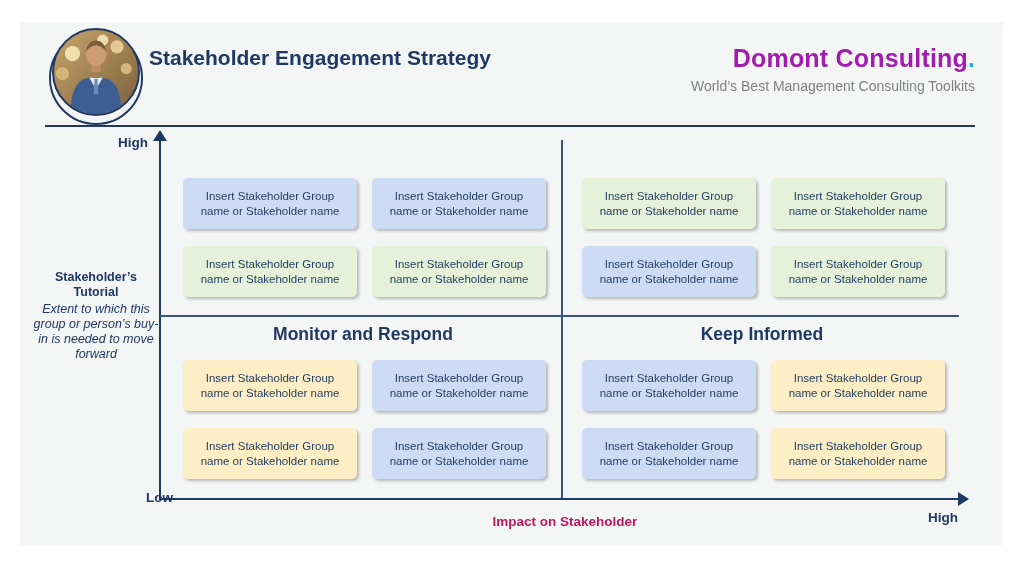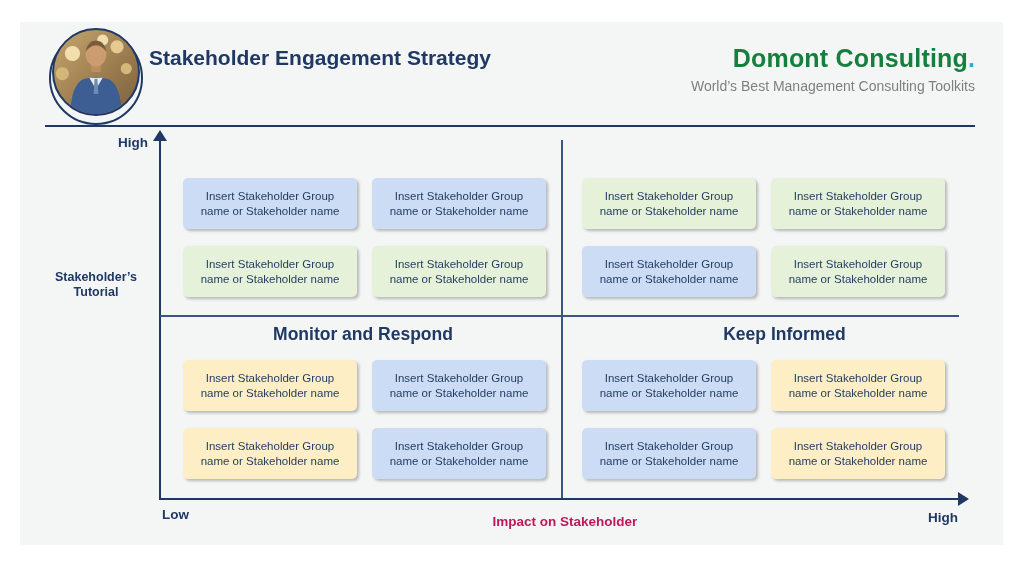--- a/index.html
+++ b/index.html
@@ -22,7 +22,7 @@
   .hdr-title{position:absolute;left:129px;top:24px;font-size:21px;font-weight:bold;color:#1f3864;}
   .hdr-sub{position:absolute;left:130px;top:55px;font-size:16px;color:#1f3864;}
   .brand{position:absolute;right:28px;top:22px;text-align:right;}
-  .brand-name{font-size:25px;font-weight:bold;color:#15803d;letter-spacing:.2px;}
+  .brand-name{font-size:25px;font-weight:bold;color:#a21caf;letter-spacing:.2px;}
   .brand-dot{font-size:25px;font-weight:bold;color:#29abe2;}
   .brand-tag{margin-top:5px;font-size:14px;color:#7f7f7f;}
   .hdr-divider{position:absolute;left:25px;top:103px;width:930px;height:2px;background:#1f3864;}

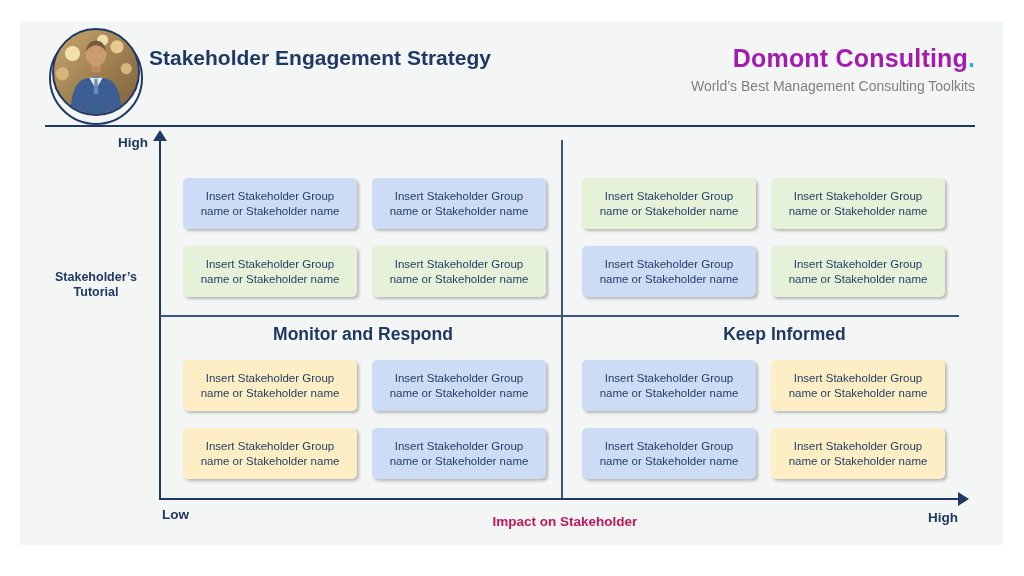--- a/index.html
+++ b/index.html
@@ -100,6 +100,7 @@
 
   <div class="yaxis-caption">
     <div class="t">Stakeholder’s Tutorial</div>
+    <div class="s">Extent to which this group or person’s buy-in is needed to move forward</div>
   </div>
   <div class="xaxis-caption">
     <div class="t">Impact on Stakeholder</div>

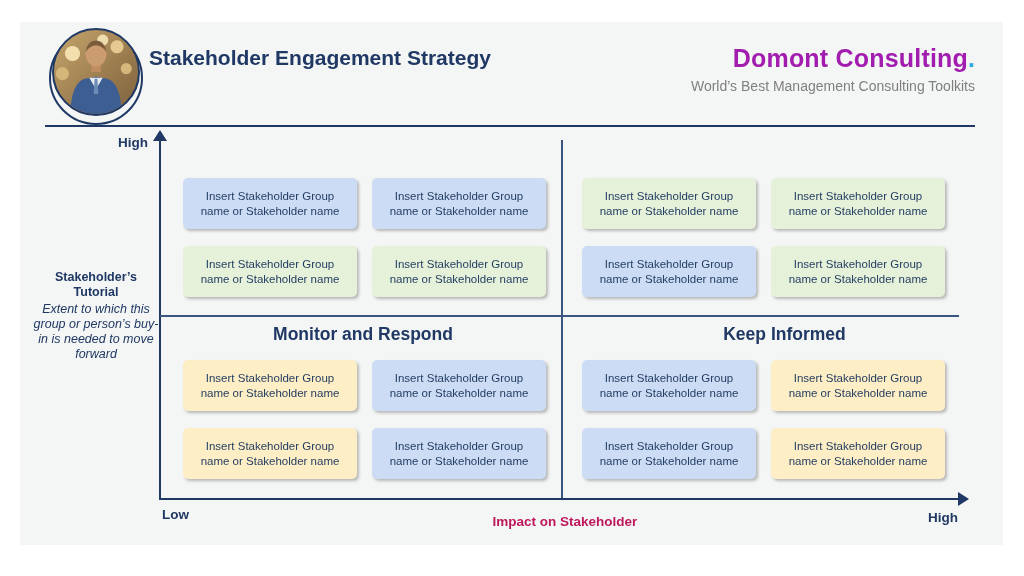--- a/index.html
+++ b/index.html
@@ -52,7 +52,7 @@
   
   .quadrant{position:absolute;width:400px;height:180px;}
   .q0{left:143px;top:120px;} .q1{left:542px;top:120px;}
-  .q2{left:143px;top:302px;} .q3{left:542px;top:302px;padding-left:45px;}
+  .q2{left:143px;top:302px;} .q3{left:542px;top:302px;}
   .q-title{position:absolute;left:0;top:0;width:100%;margin:0;text-align:center;
     font-size:17.5px;font-weight:bold;color:#1f3864;}
   .sbox{position:absolute;width:174px;height:51px;border-radius:5px;

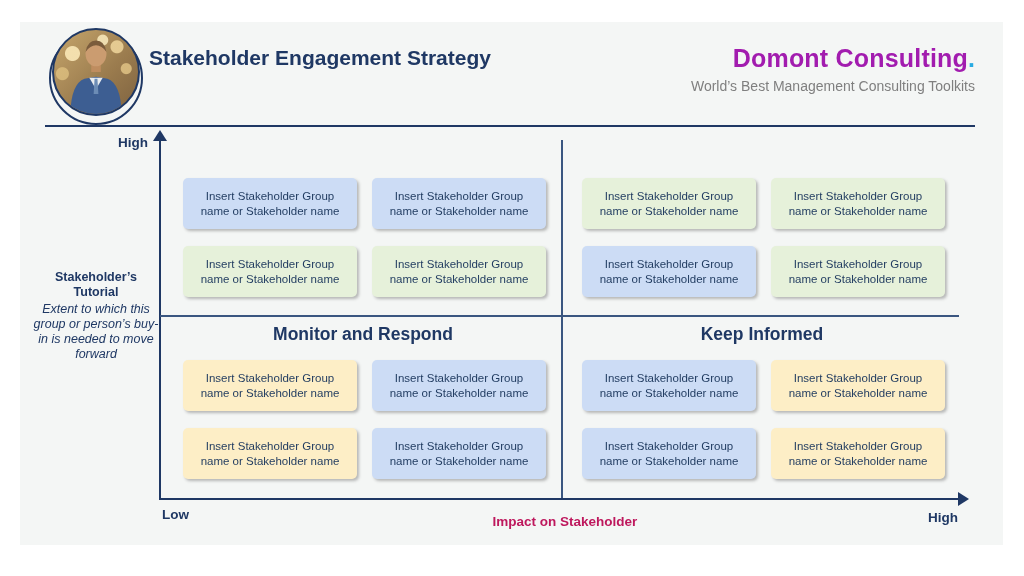--- a/index.html
+++ b/index.html
@@ -39,7 +39,7 @@
 
   .lbl{position:absolute;font-size:13.5px;font-weight:bold;color:#1f3864;}
   .lbl-high-top{left:88px;top:113px;width:40px;text-align:right;}
-  .lbl-low{left:126px;top:485px;margin-left:16px;}
+  .lbl-low{left:126px;top:468px;}
   .lbl-high-right{left:908px;top:488px;}
 
   .yaxis-caption{position:absolute;left:12px;top:248px;width:128px;text-align:center;color:#1f3864;}

